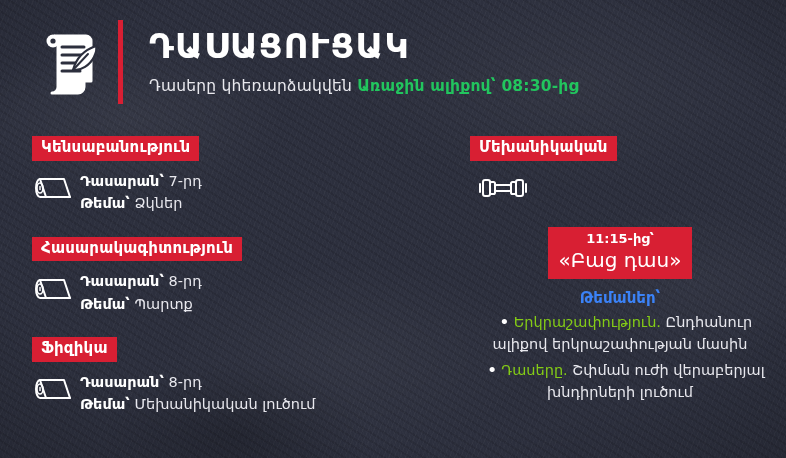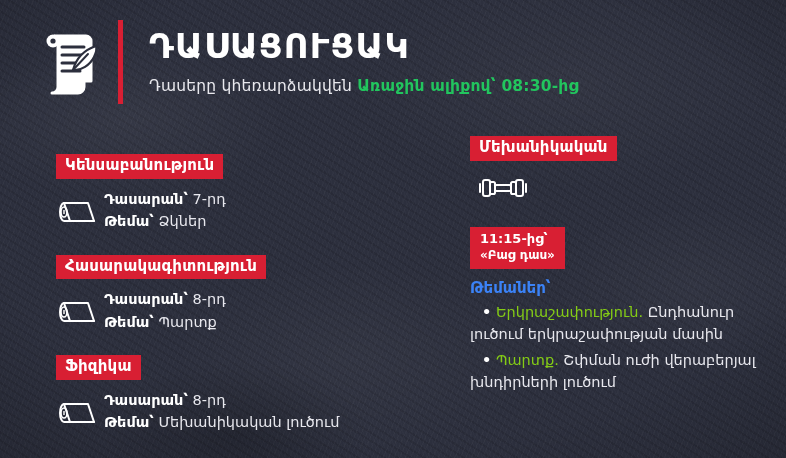--- a/index.html
+++ b/index.html
@@ -90,7 +90,7 @@
   .head-sub b { color: #22c55e; font-weight: bold; }
 
   
-  .col-left  { position: absolute; left: 56px;  top: 136px; width: 400px; margin-top: 18px; }
+  .col-left  { position: absolute; left: 32px;  top: 136px; width: 400px; }
   .col-right { position: absolute; left: 470px; top: 136px; width: 300px; }
 
   .tag {

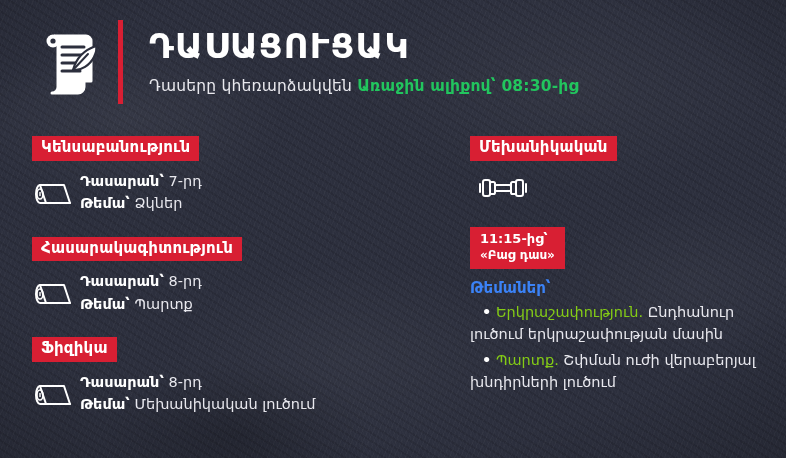--- a/index.html
+++ b/index.html
@@ -107,7 +107,7 @@
   .subject-block { margin-bottom: 22px; }
   .subject-body {
     display: flex;
-    align-items: flex-end;
+    align-items: center;
     margin-top: 9px;
   }
   .book-icon { width: 46px; flex: none; margin-left: 2px; }

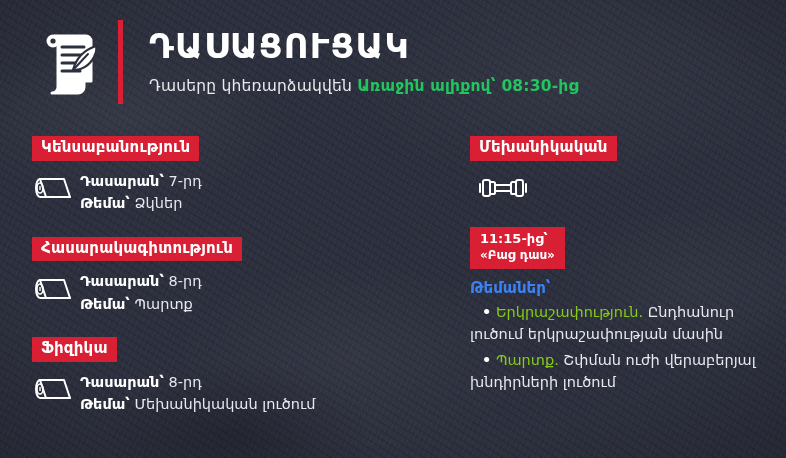--- a/index.html
+++ b/index.html
@@ -278,7 +278,7 @@
         </div>
       </div>
 
-      <div style="">
+      <div style="text-align:center;">
         <div class="open-tag">
           <span class="time">11:15-ից՝</span>
           <span class="name">«Բաց դաս»</span>

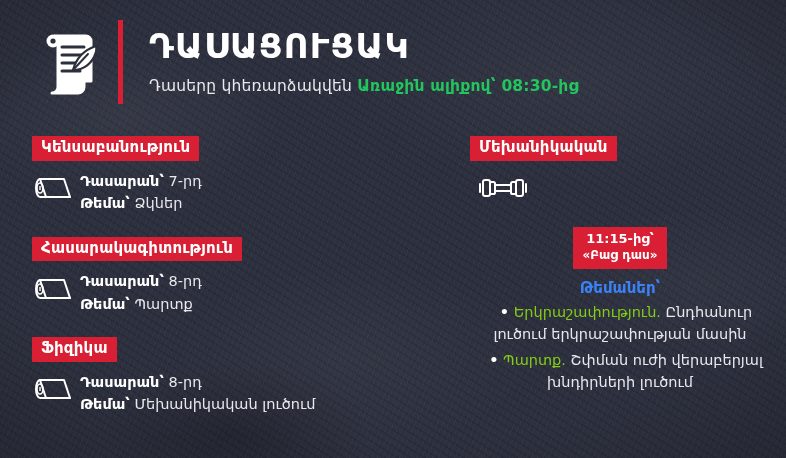--- a/index.html
+++ b/index.html
@@ -125,7 +125,7 @@
     line-height: 1.25;
   }
   .open-tag .time { font-size: 13px; font-weight: bold; display: block; }
-  .open-tag .name { font-size: 12px; font-weight: bold; display: block; margin-top: 1px; }
+  .open-tag .name { font-size: 20px; font-weight: normal; display: block; margin-top: 1px; }
 
   .themes-label {
     color: #3b82f6;

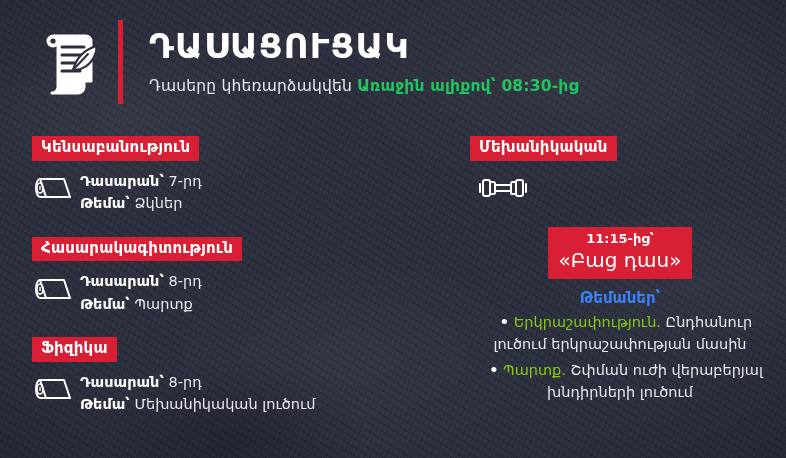--- a/index.html
+++ b/index.html
@@ -287,7 +287,7 @@
         <div class="themes-label">Թեմաներ՝</div>
 
         <div class="theme-item">
-          <span class="bullet">•</span><span class="bold"> Երկրաշափություն.</span><span> Ընդհանուր լուծում երկրաշափության մասին</span>
+          <span class="bullet">•</span><span class="bold"> Երկրաշափություն.</span><span> Ընդհանուր ալիքով երկրաշափության մասին</span>
         </div>
 
         <div class="theme-item">

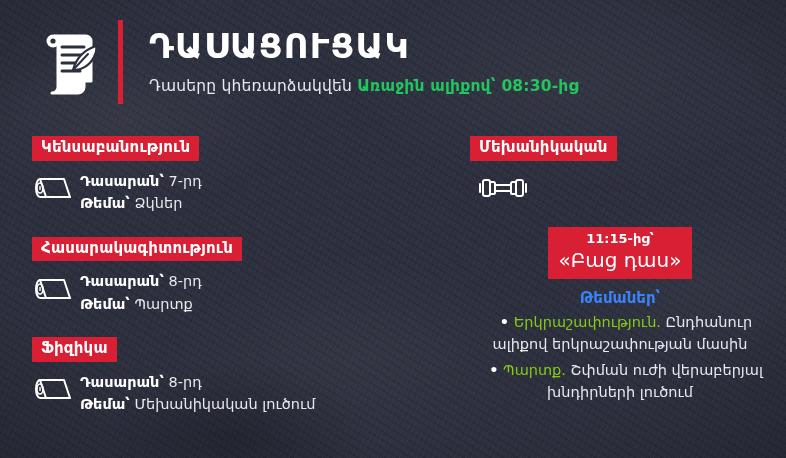--- a/index.html
+++ b/index.html
@@ -291,7 +291,7 @@
         </div>
 
         <div class="theme-item">
-          <span class="bullet">•</span><span class="bold"> Պարտք.</span><span> Շփման ուժի վերաբերյալ խնդիրների լուծում</span>
+          <span class="bullet">•</span><span class="bold"> Դասերը.</span><span> Շփման ուժի վերաբերյալ խնդիրների լուծում</span>
         </div>
       </div>
 

